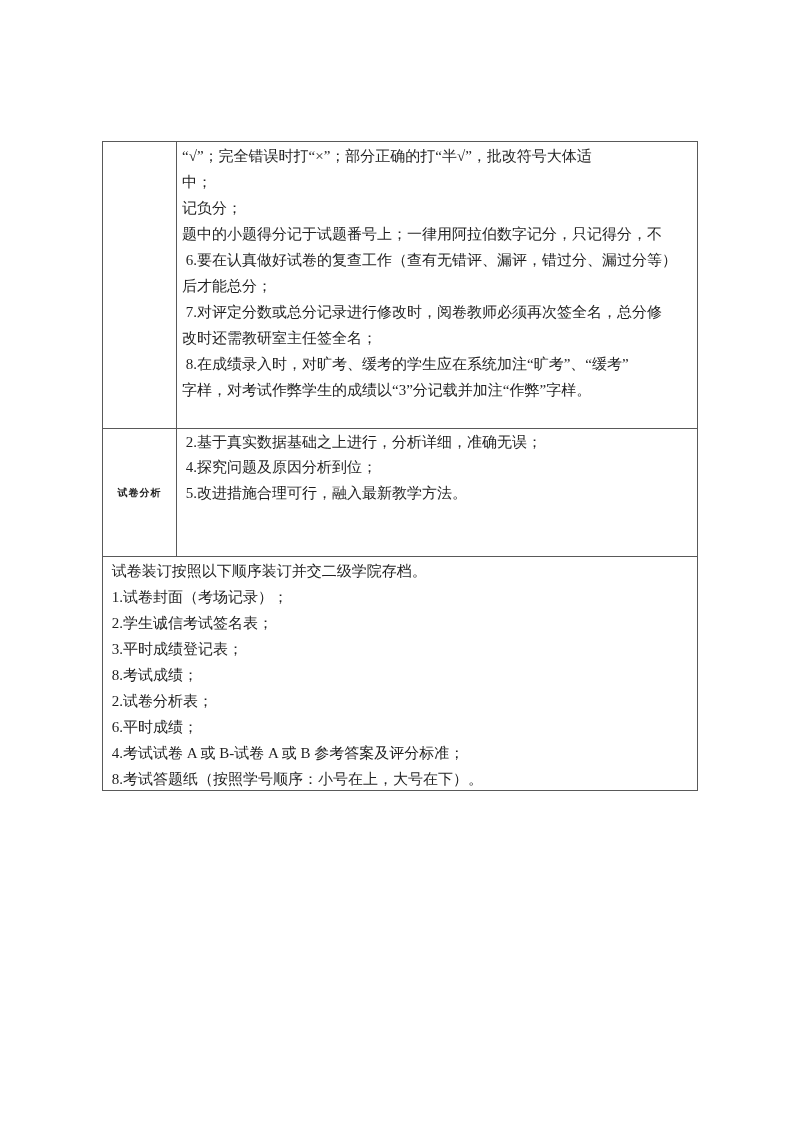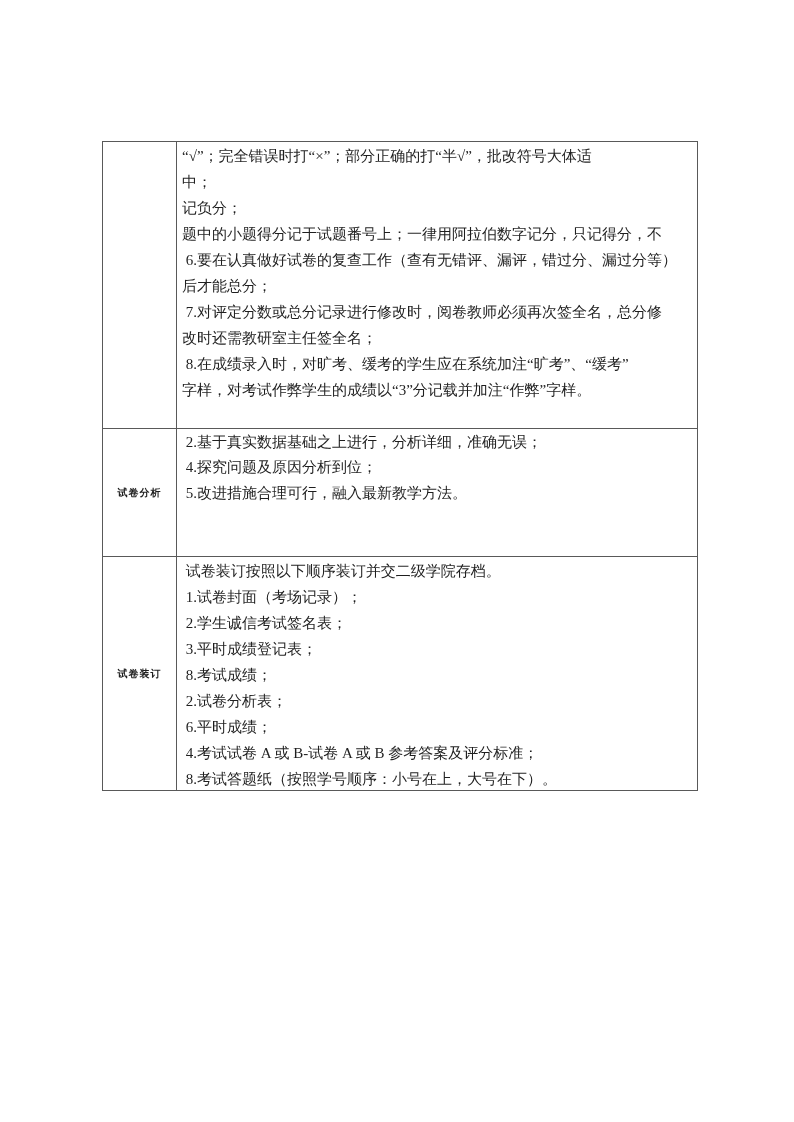--- a/index.html
+++ b/index.html
@@ -88,7 +88,6 @@
     </div>
 
     <div class="trow r3">
-      <div class="label-cell">试卷装订</div>
       <div class="content-cell">
           <div class="line"> 试卷装订按照以下顺序装订并交二级学院存档。</div>
           <div class="line"> 1.试卷封面（考场记录）；</div>

